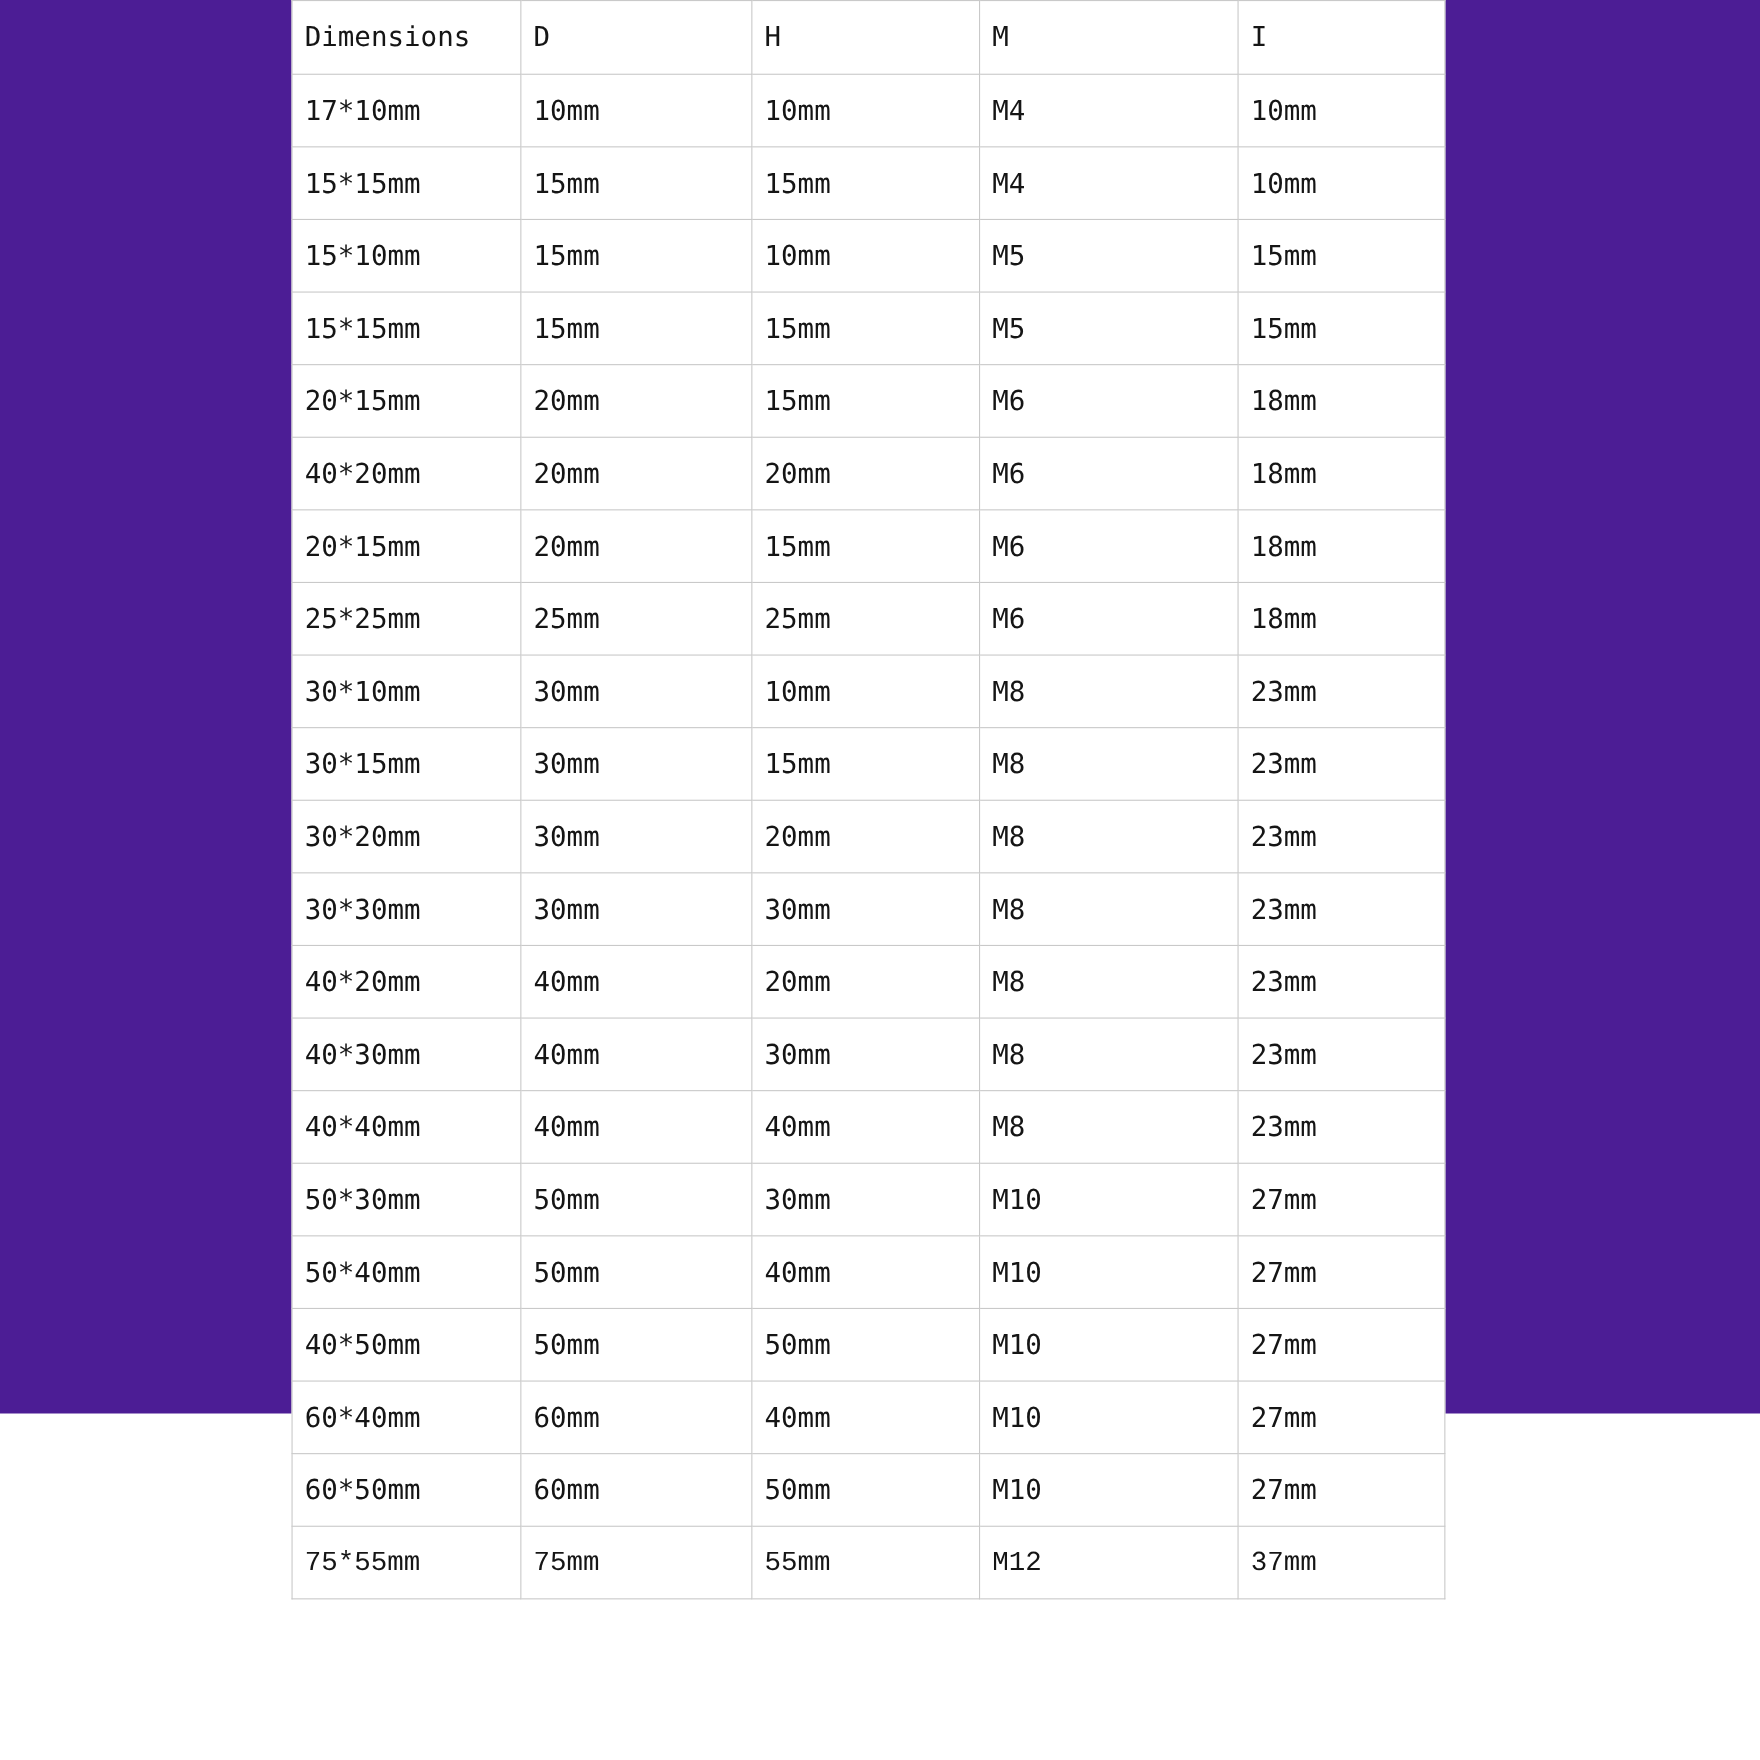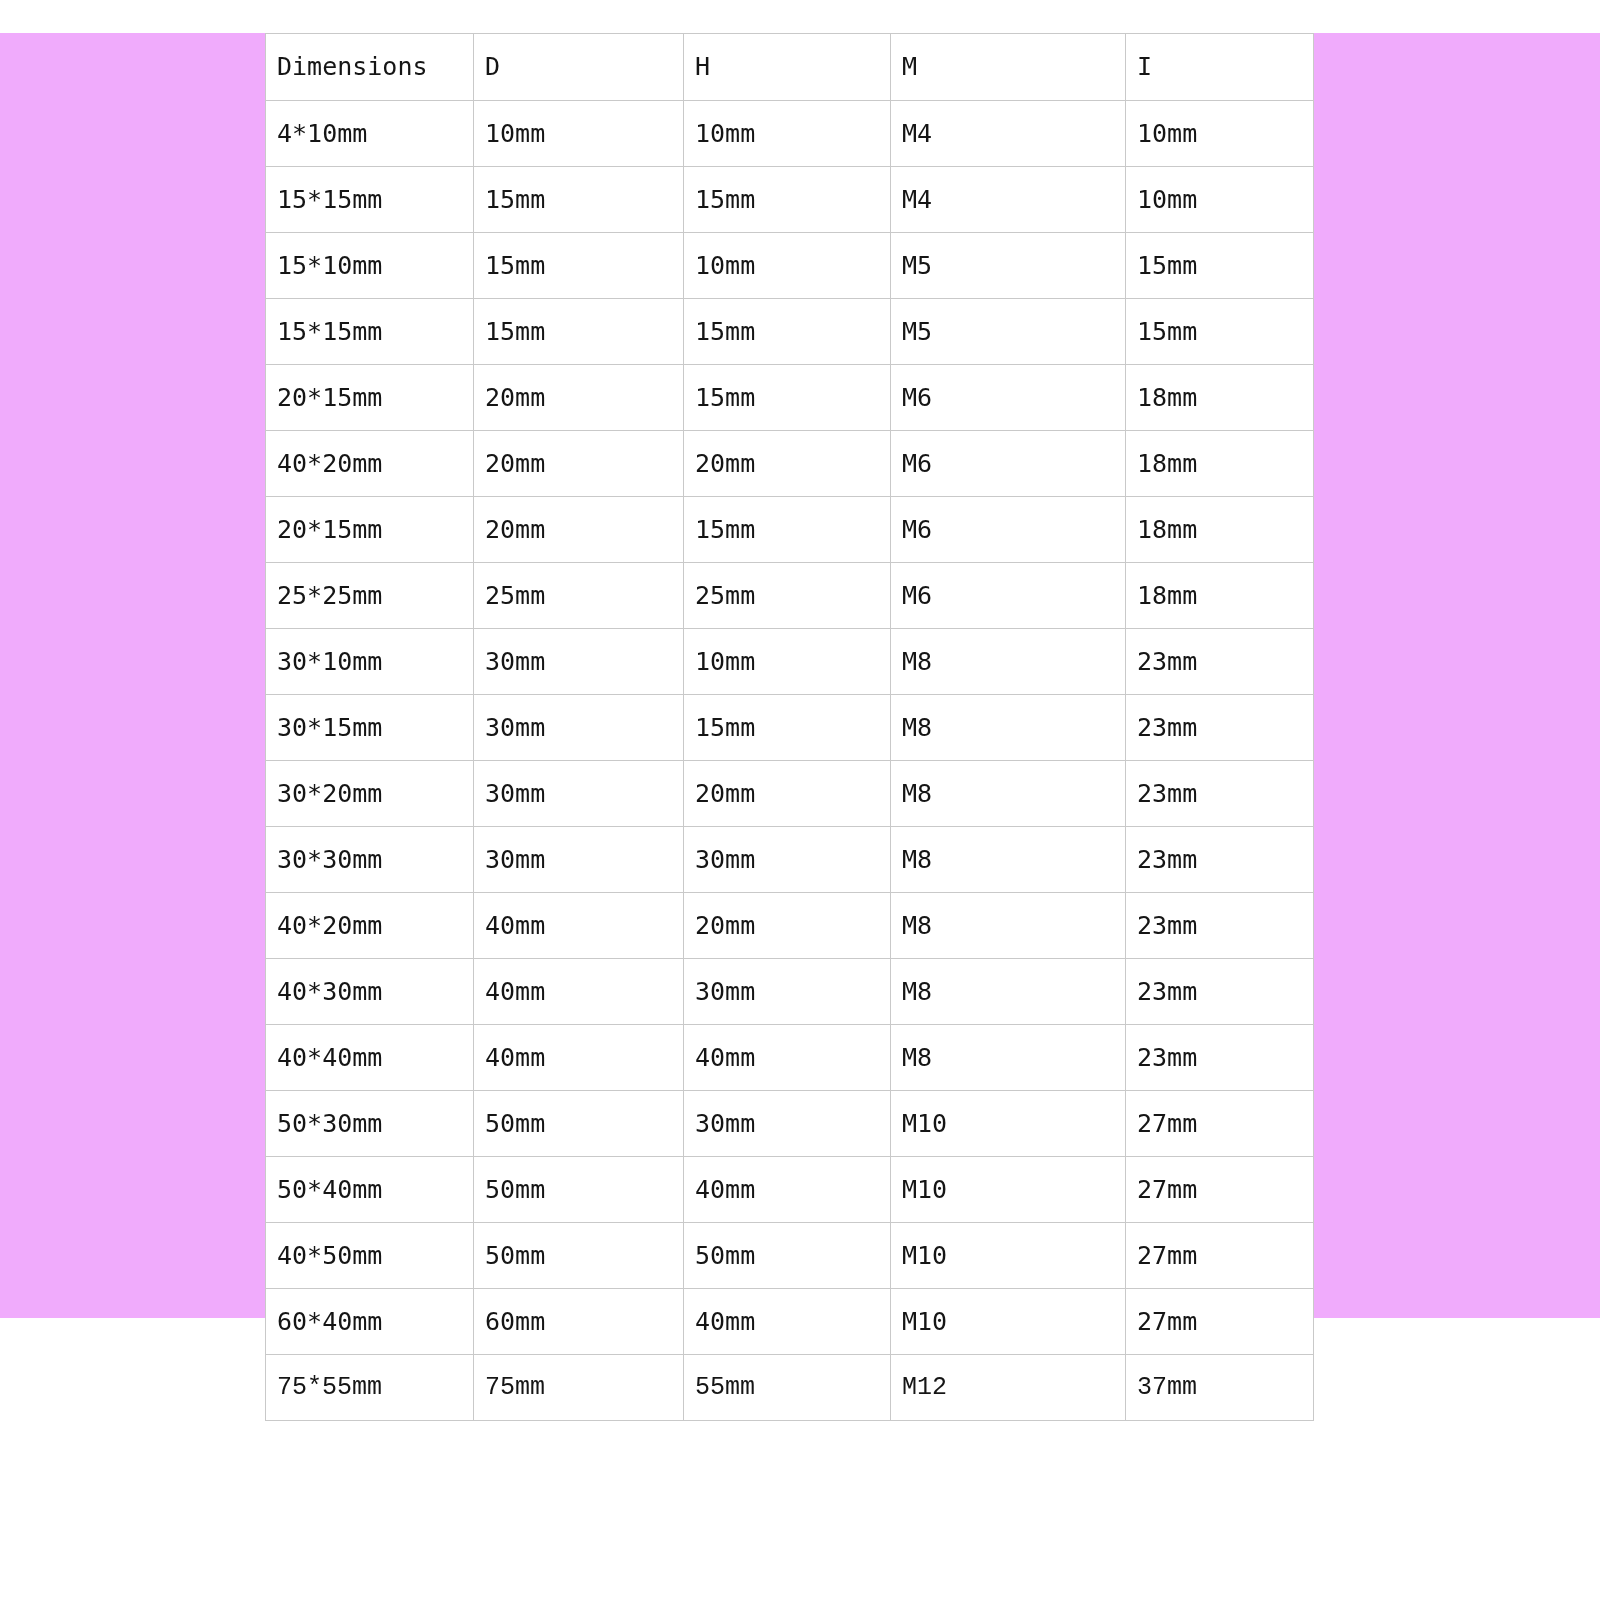--- a/index.html
+++ b/index.html
@@ -17,8 +17,7 @@
     position: relative;
     width: 1600px;
     height: 1285px;
-    background: #f0abfc;
-    margin-top: 33px;
+    background: #4c1d95;
   }
   #spec-table {
     position: absolute;

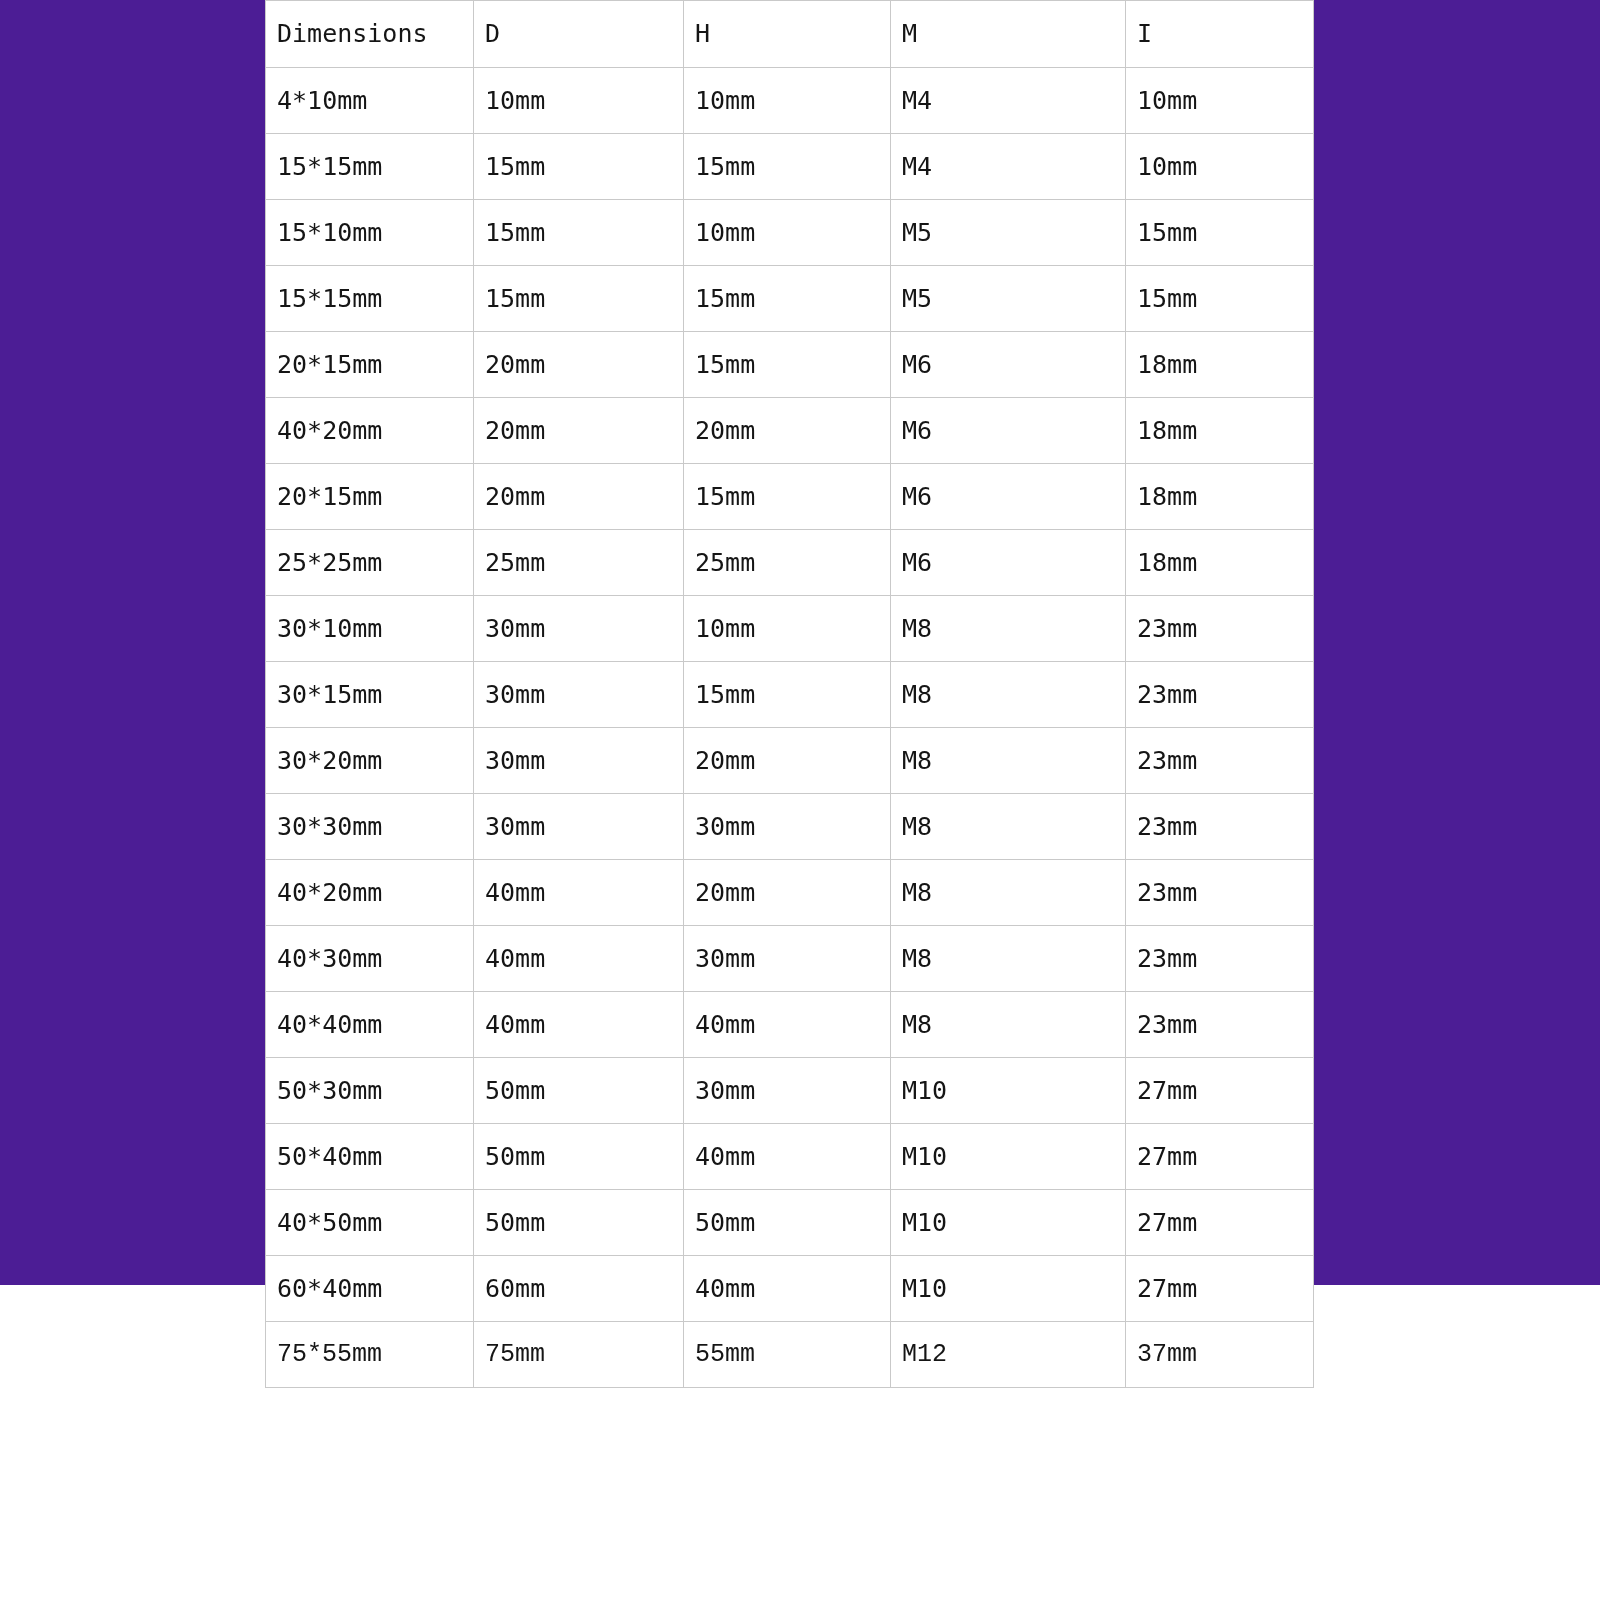--- a/index.html
+++ b/index.html
@@ -82,7 +82,7 @@
     </thead>
     <tbody id="table-body">
         <tr class="data-row">
-          <td>4*10mm</td>
+          <td>17*10mm</td>
           <td>10mm</td>
           <td>10mm</td>
           <td>M4</td>

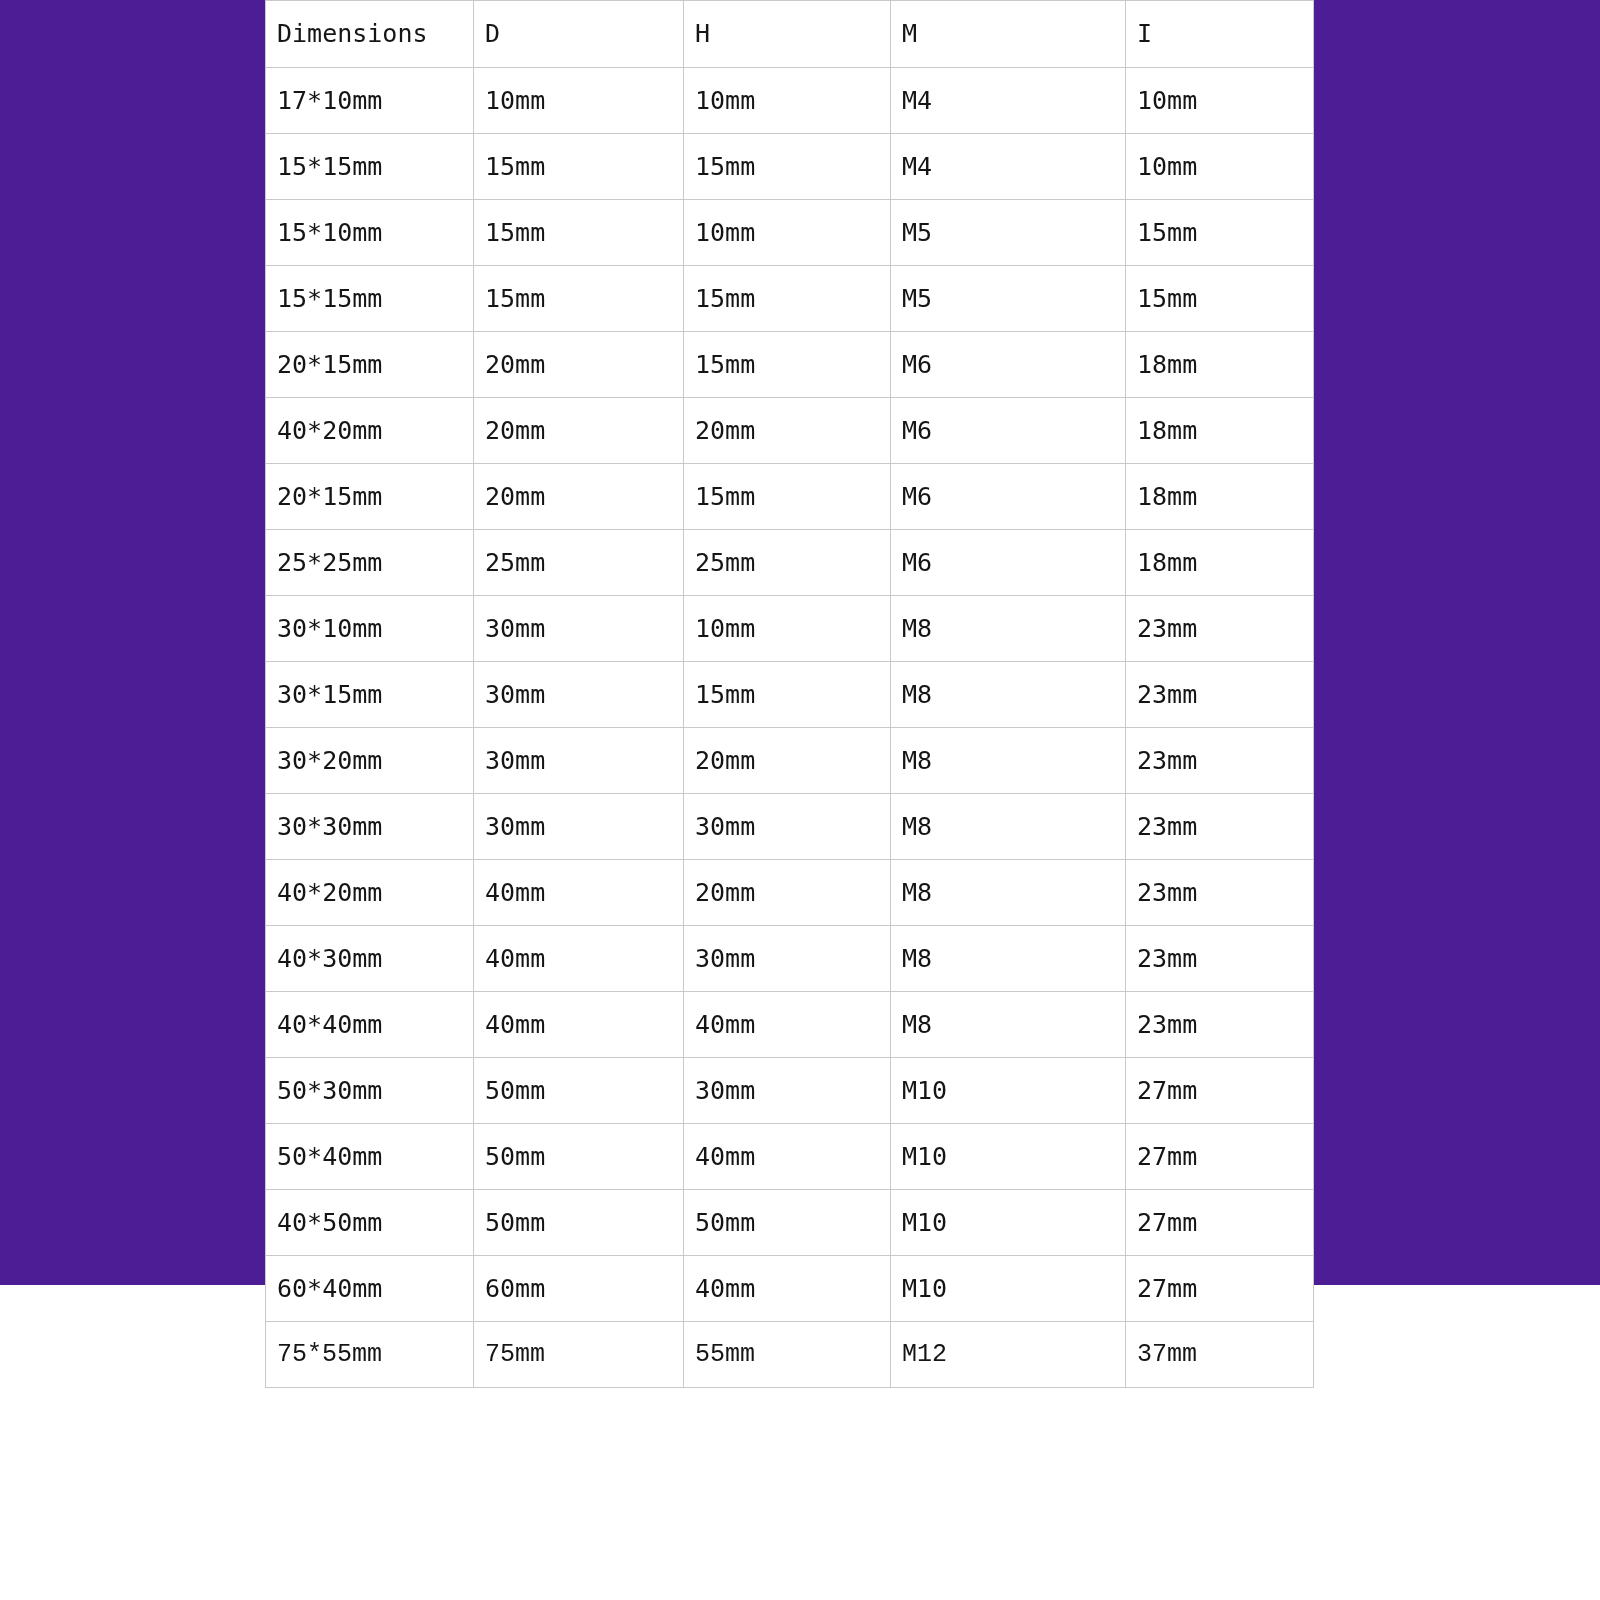--- a/index.html
+++ b/index.html
@@ -215,6 +215,13 @@
           <td>27mm</td>
         </tr>
         <tr class="data-row">
+          <td>60*50mm</td>
+          <td>60mm</td>
+          <td>50mm</td>
+          <td>M10</td>
+          <td>27mm</td>
+        </tr>
+        <tr class="data-row">
           <td>75*55mm</td>
           <td>75mm</td>
           <td>55mm</td>

